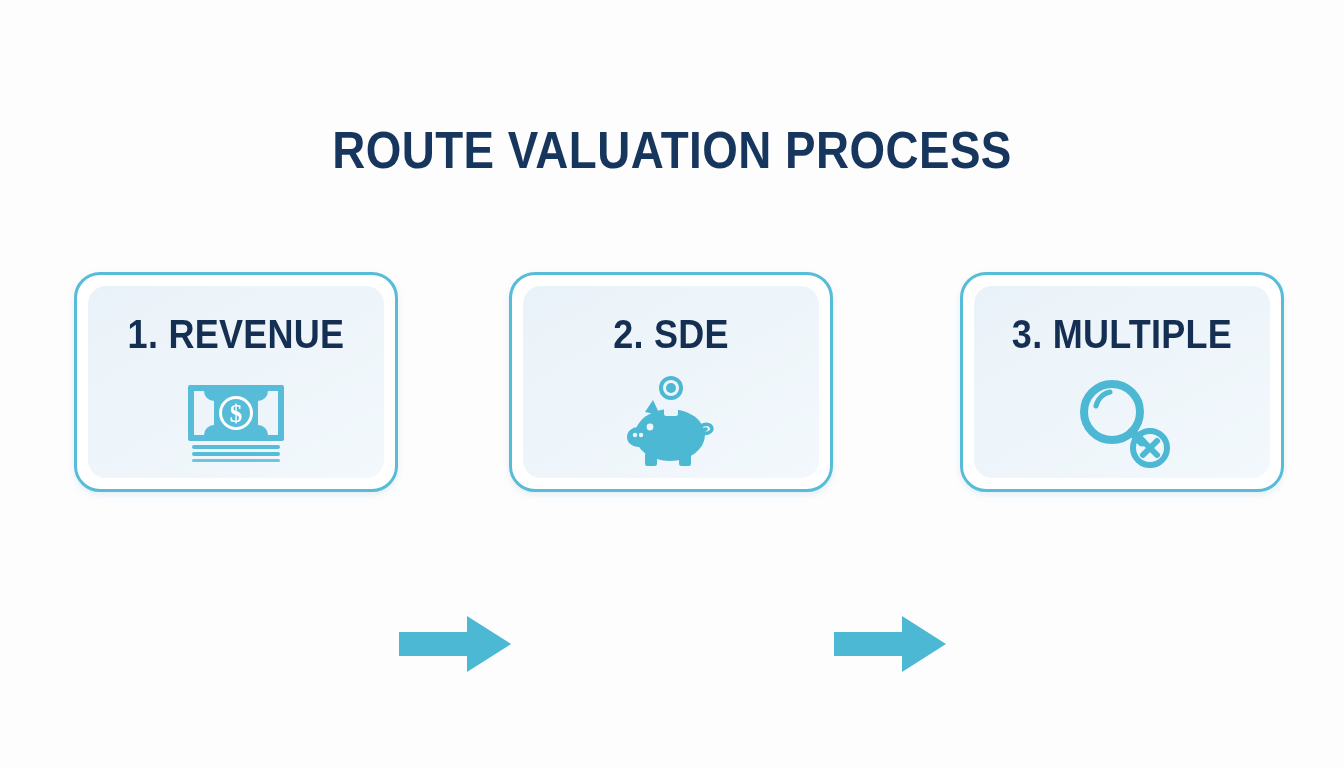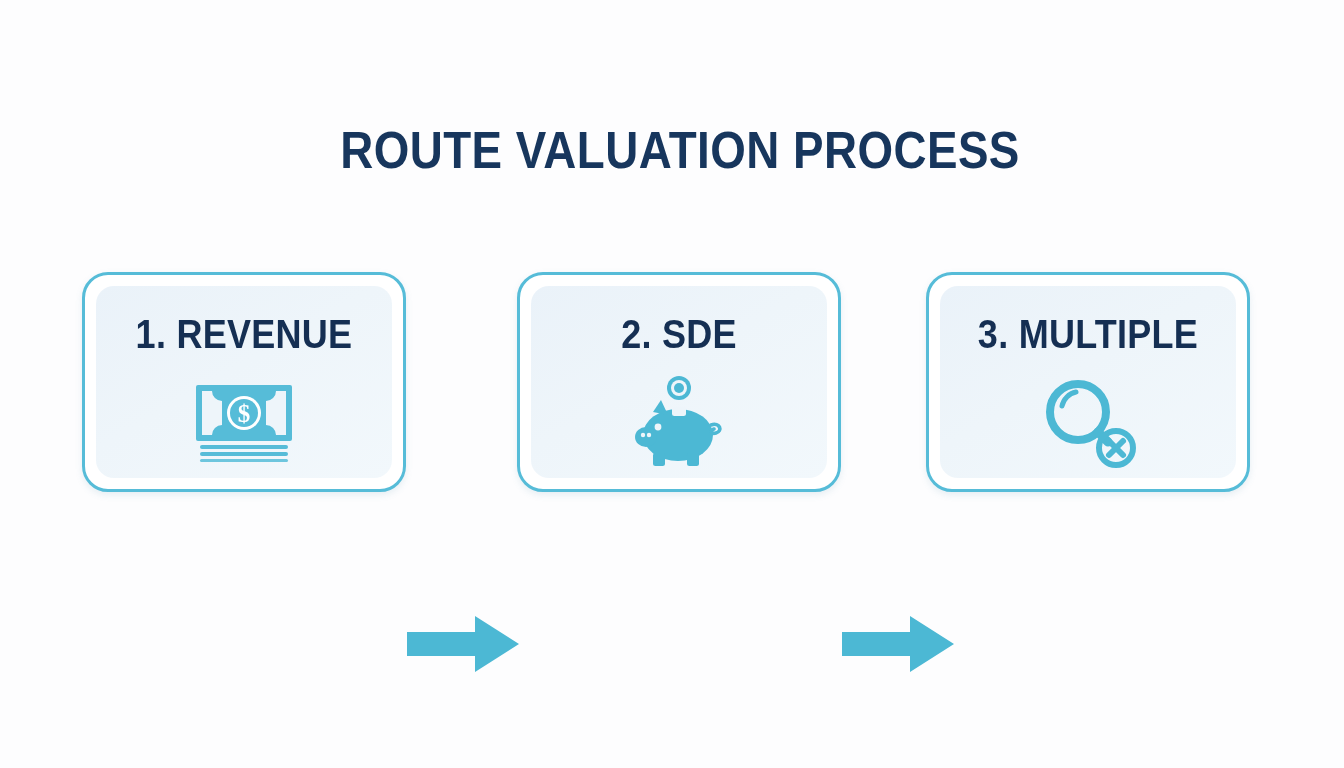--- a/index.html
+++ b/index.html
@@ -20,7 +20,6 @@
     left: 0; top: 0;
     width: 1084px;
     height: 768px;
-    margin-left: 8px;
   }
 
   

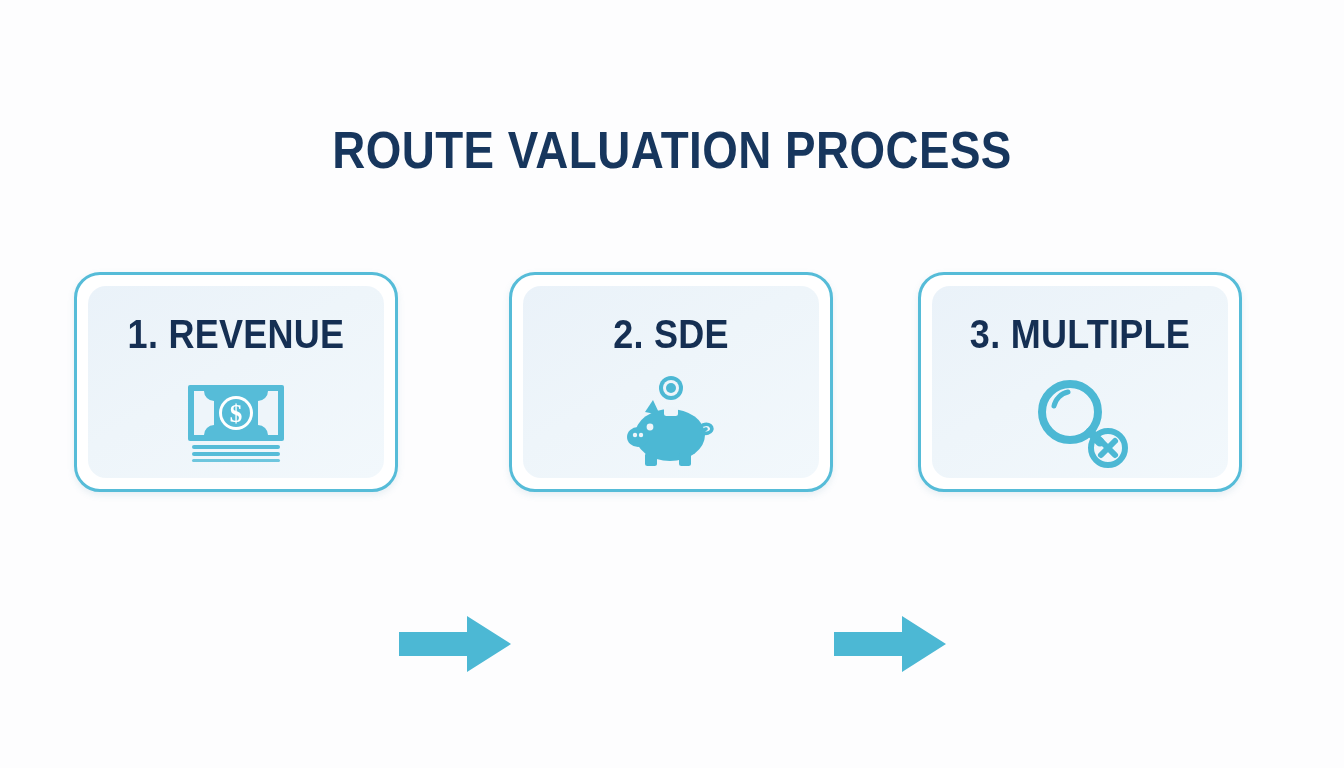--- a/index.html
+++ b/index.html
@@ -62,7 +62,7 @@
   }
   .step-box.b1 { left: 74px; }
   .step-box.b2 { left: 509px; }
-  .step-box.b3 { left: 918px; }
+  .step-box.b3 { left: 960px; }
 
   .step-inner {
     position: absolute;

